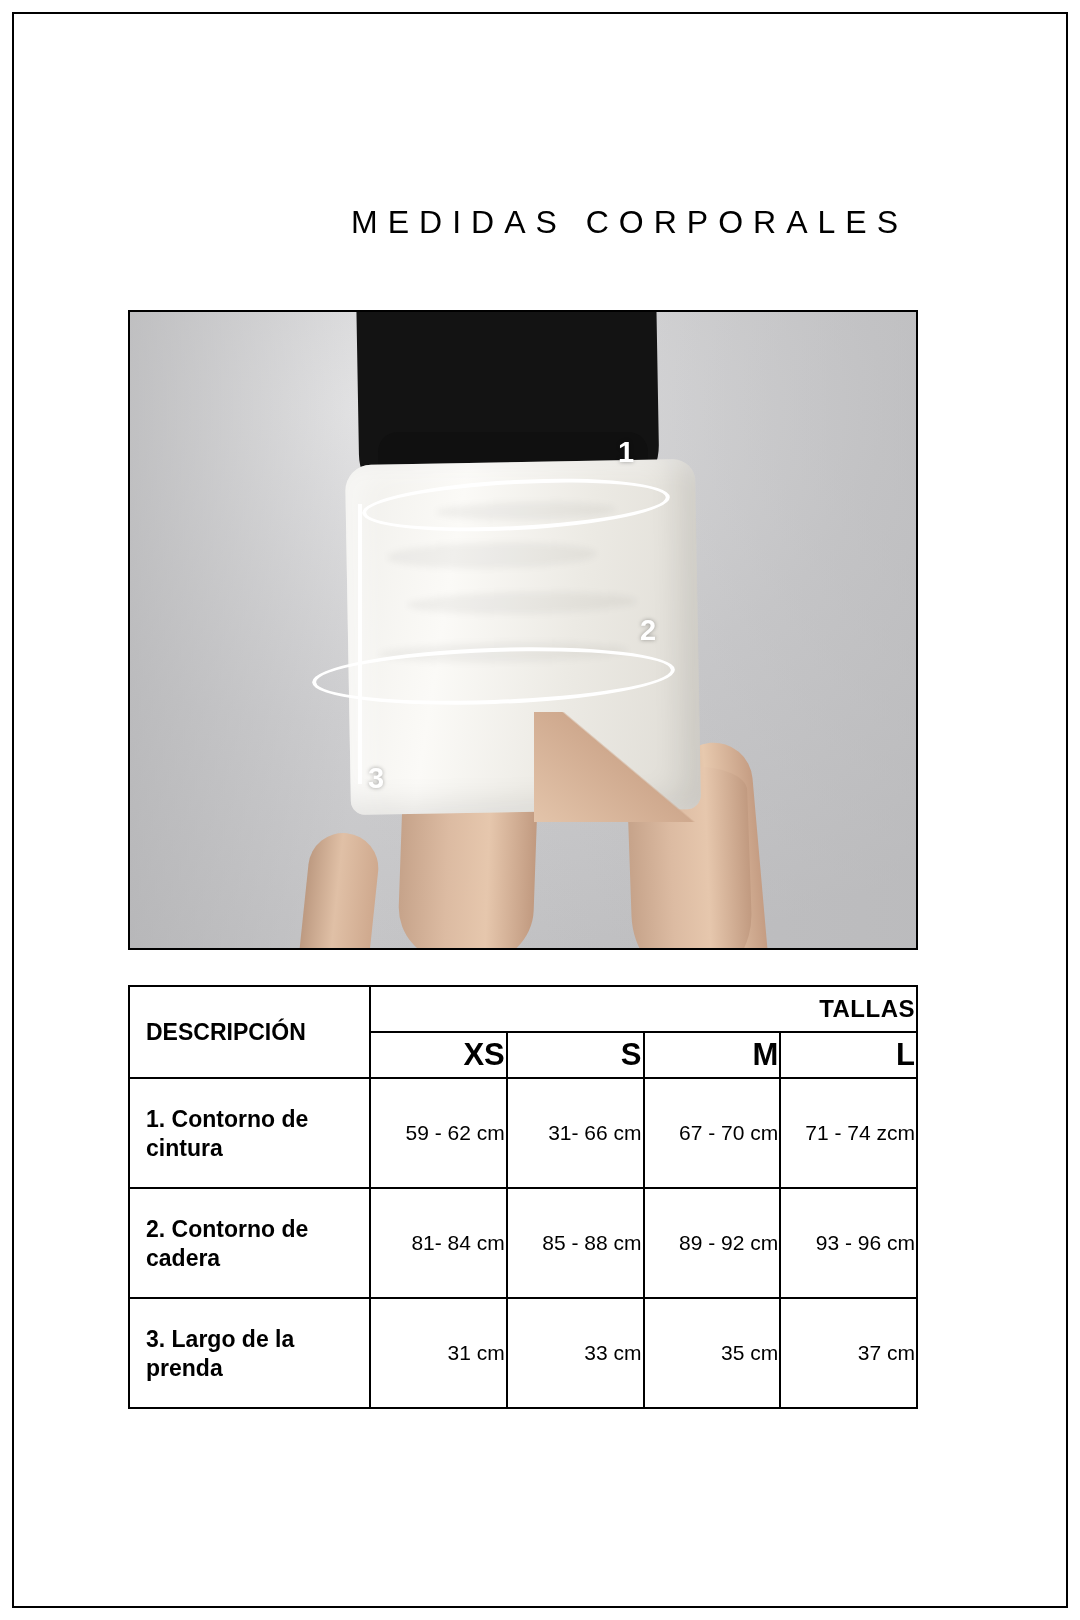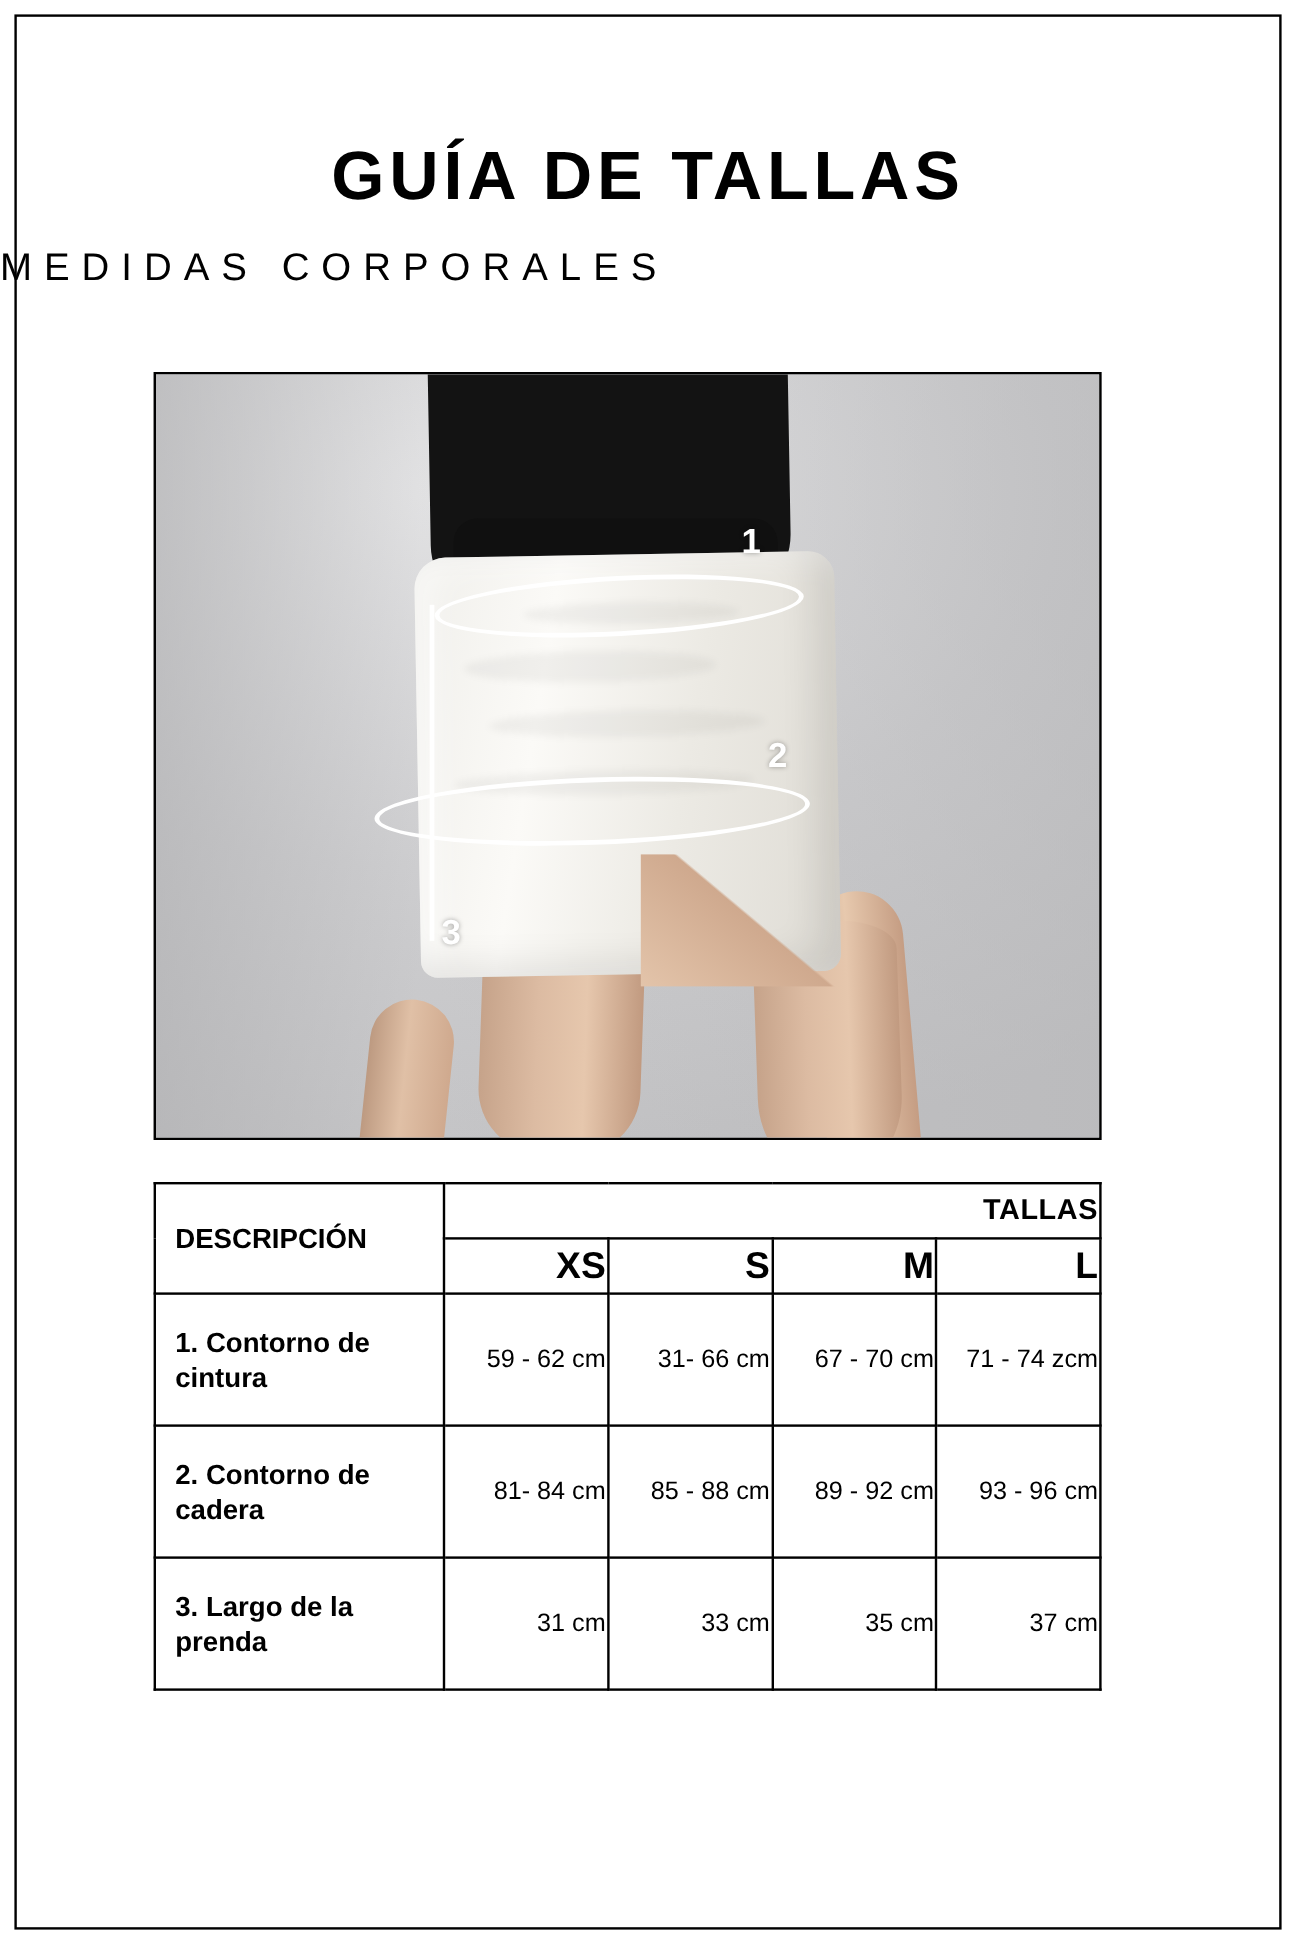--- a/index.html
+++ b/index.html
@@ -295,7 +295,6 @@
 
   <div class="content">
 
-    <div class="title">GUÍA DE TALLAS</div>
     <div class="subtitle">MEDIDAS CORPORALES</div>
 
     <div class="photo">

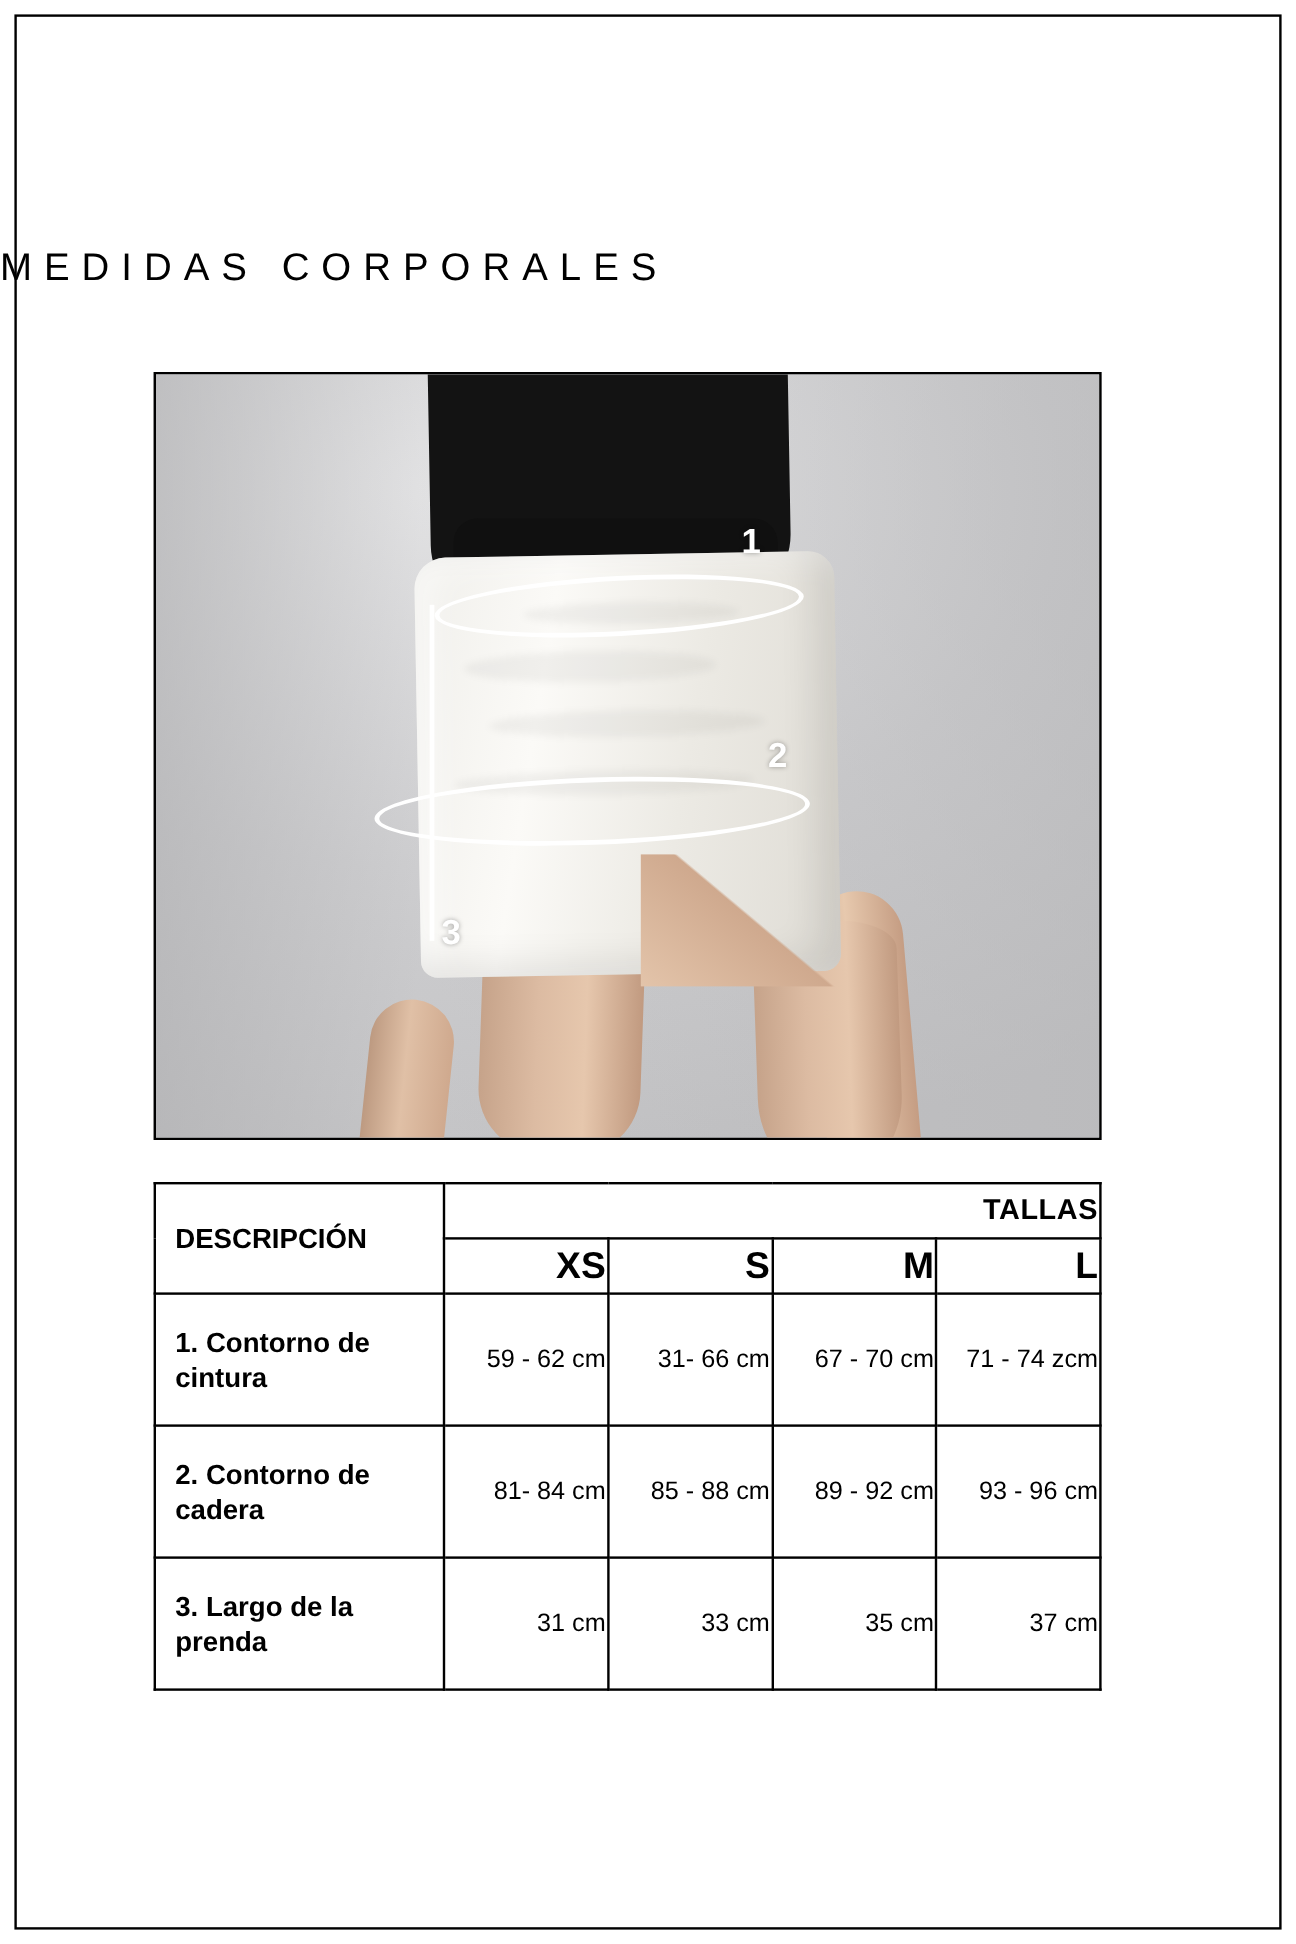--- a/index.html
+++ b/index.html
@@ -57,7 +57,7 @@
     top: 205px;
     left: 0;
     width: 908px;
-    text-align: left;
+    text-align: right;
     font-size: 32px;
     font-weight: normal;
     letter-spacing: 10px;

